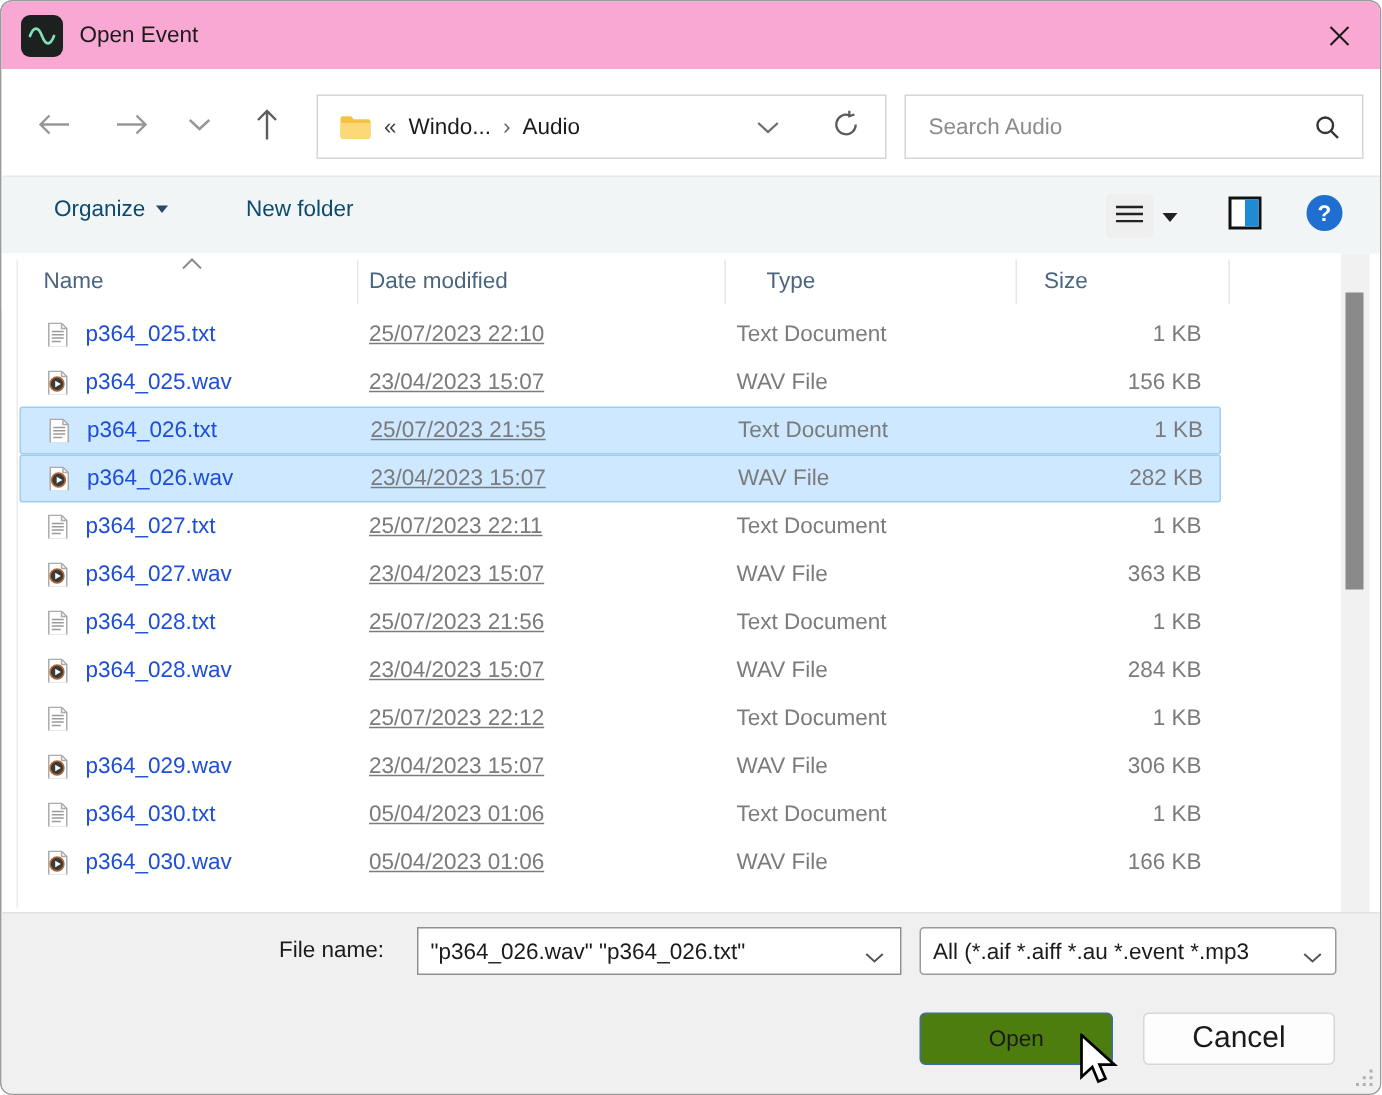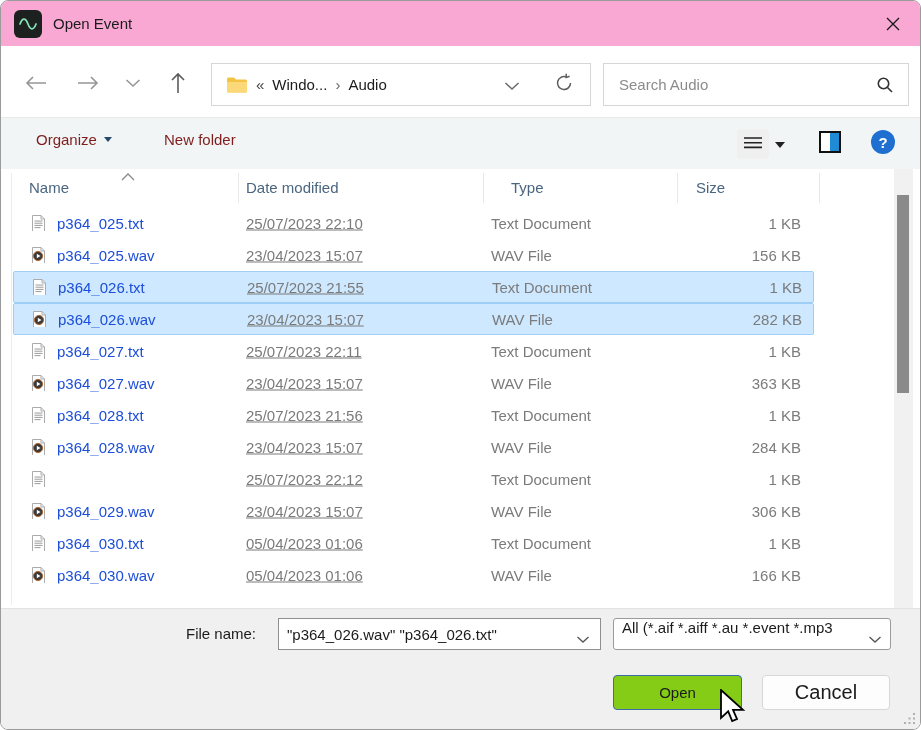--- a/index.html
+++ b/index.html
@@ -26,7 +26,7 @@
   .search-glass{position:absolute;right:14px;top:12px;}
   
   .commandbar{position:absolute;left:0;top:117px;width:100%;height:51px;background:#f2f5f6;}
-  .cmd-item{position:absolute;top:13px;color:#7f1d1d;font-size:15px;display:flex;align-items:center;gap:7px;}
+  .cmd-item{position:absolute;top:13px;color:#0c4a6e;font-size:15px;display:flex;align-items:center;gap:7px;}
   .caret-down{width:0;height:0;border-left:4px solid transparent;border-right:4px solid transparent;border-top:5px solid #26486b;}
   .view-btn{position:absolute;left:736px;top:11px;width:32px;height:30px;background:#efefef;border-radius:4px;display:flex;align-items:center;justify-content:center;}
   .view-caret{position:absolute;left:774px;top:24px;width:0;height:0;border-left:5px solid transparent;border-right:5px solid transparent;border-top:6px solid #222;}

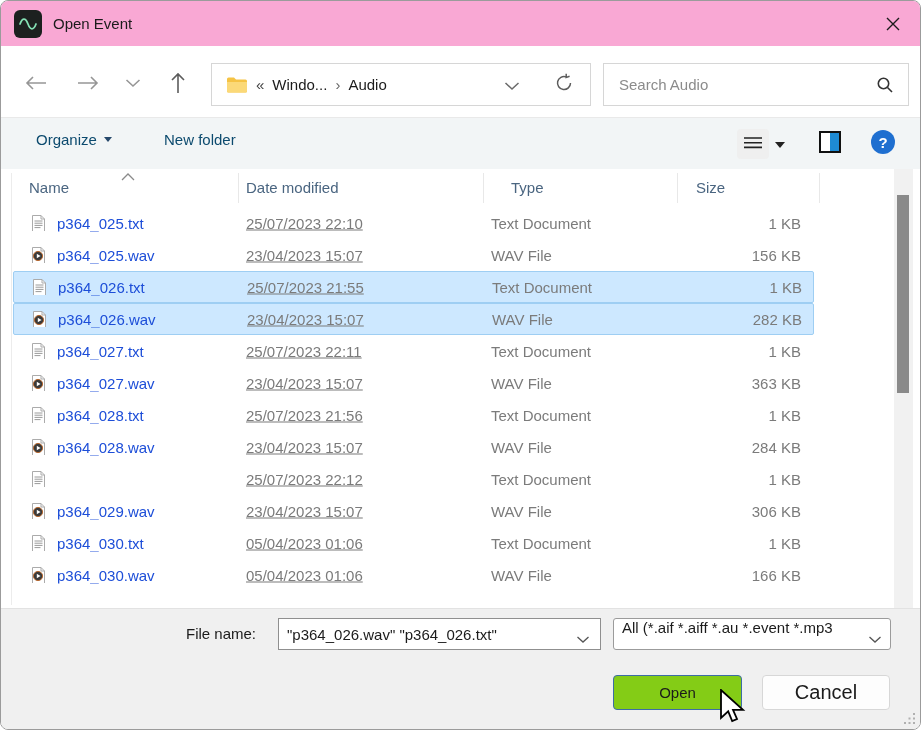--- a/index.html
+++ b/index.html
@@ -58,7 +58,7 @@
   .fname-input{position:absolute;left:277px;top:9px;width:323px;height:32px;background:#fff;border:1px solid #8f8f8f;display:flex;align-items:center;overflow:hidden;}
   .fname-text{margin-left:8px;white-space:nowrap;}
   .fname-chevron{position:absolute;right:10px;top:11px;}
-  .ftype-select{position:absolute;left:612px;top:9px;width:278px;height:32px;background:#fff;border:1px solid #9b9b9b;border-radius:3px;display:flex;overflow:hidden;}
+  .ftype-select{position:absolute;left:612px;top:9px;width:278px;height:32px;background:#fff;border:1px solid #9b9b9b;border-radius:3px;display:flex;align-items:center;overflow:hidden;}
   .ftype-text{margin-left:8px;white-space:nowrap;}
   .ftype-chevron{position:absolute;right:8px;top:11px;background:#fff;padding-left:2px;}
   .open-btn{position:absolute;left:612px;top:66px;width:129px;height:35px;background:#84cc16;border:1px solid #3d6da4;border-radius:4px;display:flex;align-items:center;justify-content:center;font-size:15px;}

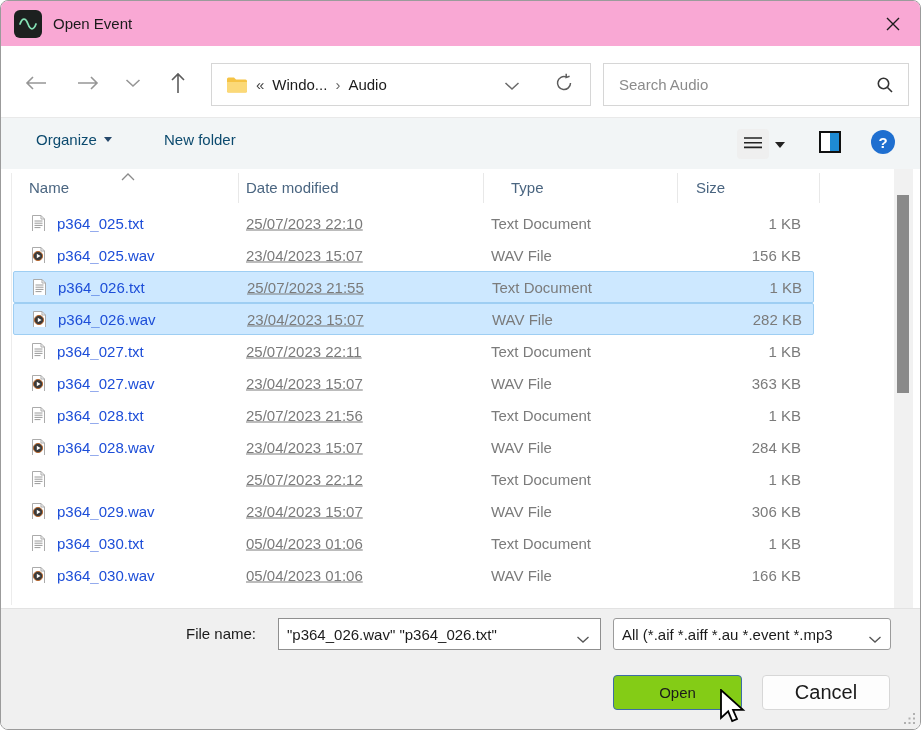--- a/index.html
+++ b/index.html
@@ -61,7 +61,7 @@
   .ftype-select{position:absolute;left:612px;top:9px;width:278px;height:32px;background:#fff;border:1px solid #9b9b9b;border-radius:3px;display:flex;align-items:center;overflow:hidden;}
   .ftype-text{margin-left:8px;white-space:nowrap;}
   .ftype-chevron{position:absolute;right:8px;top:11px;background:#fff;padding-left:2px;}
-  .open-btn{position:absolute;left:612px;top:66px;width:129px;height:35px;background:#84cc16;border:1px solid #3d6da4;border-radius:4px;display:flex;align-items:center;justify-content:center;font-size:15px;}
+  .open-btn{position:absolute;left:612px;top:66px;width:129px;height:35px;background:#4d7c0f;border:1px solid #3d6da4;border-radius:4px;display:flex;align-items:center;justify-content:center;font-size:15px;}
   .cancel-btn{position:absolute;left:761px;top:66px;width:128px;height:35px;background:#fdfdfd;border:1px solid #d7d7d7;border-radius:4px;display:flex;align-items:center;justify-content:center;font-size:20px;}
   .resize-grip{position:absolute;right:4px;bottom:4px;}
   .cursor{position:absolute;left:718px;top:688px;pointer-events:none;}

